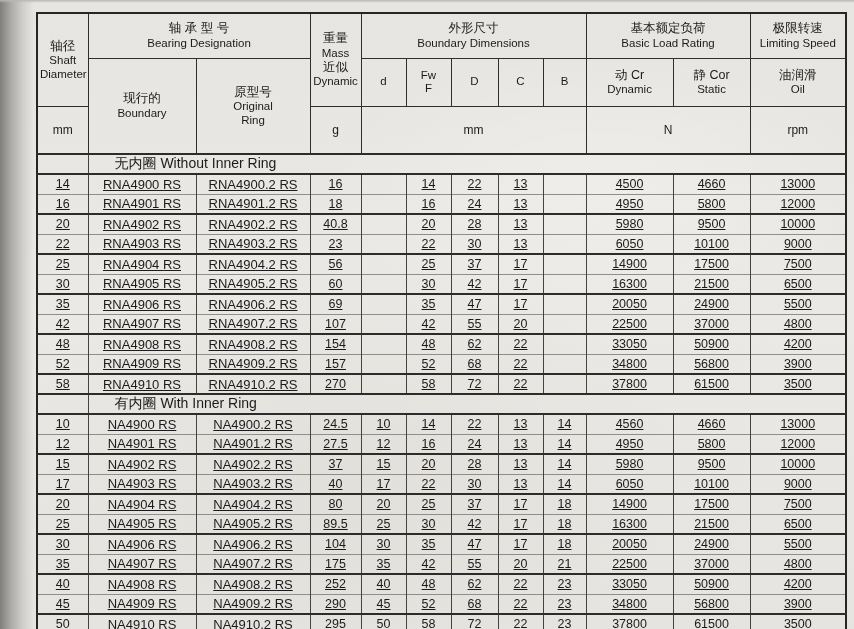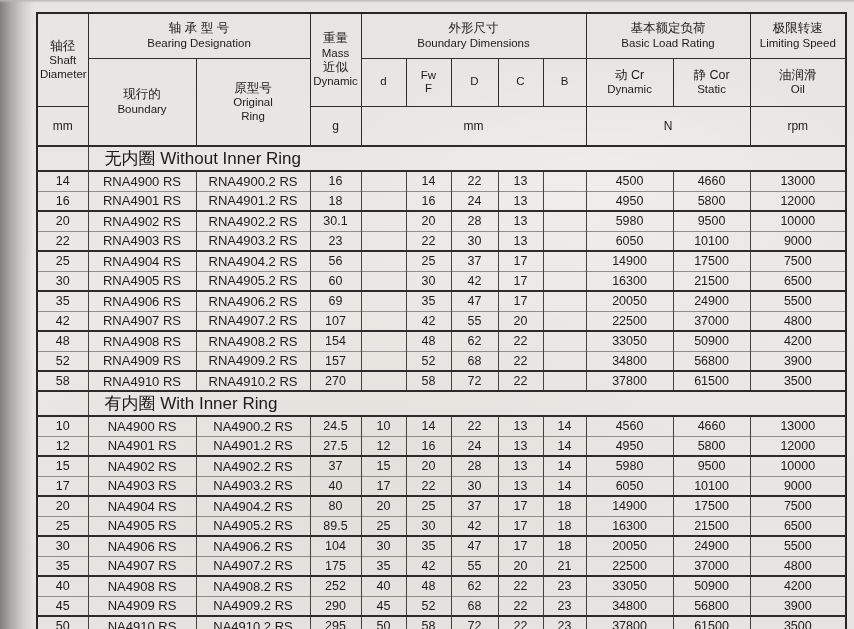--- a/index.html
+++ b/index.html
@@ -41,7 +41,7 @@
   .unit{font-size:12px;}
   tr.h1{height:45px;}
   tr.h2{height:48px;}
-  tr.h3{height:40px;}
+  tr.h3{height:48px;}
   tbody td{
     border-left:1px solid #44443f;
     border-right:1px solid #44443f;

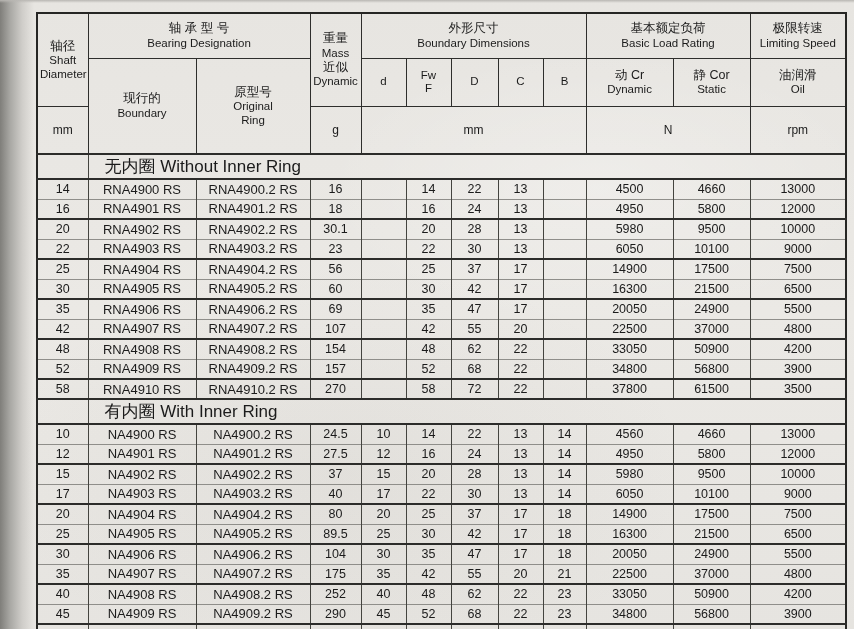--- a/index.html
+++ b/index.html
@@ -55,7 +55,7 @@
     border-top:2px solid #2c2c2a;border-bottom:2px solid #2c2c2a;
   }
   tbody tr.section-row td.section-title{
-    text-align:left;padding-left:16px;font-size:17px;
+    text-align:left;padding-left:26px;font-size:14px;
   }
   td.cell-current,td.cell-original{font-size:13px;}
 </style>

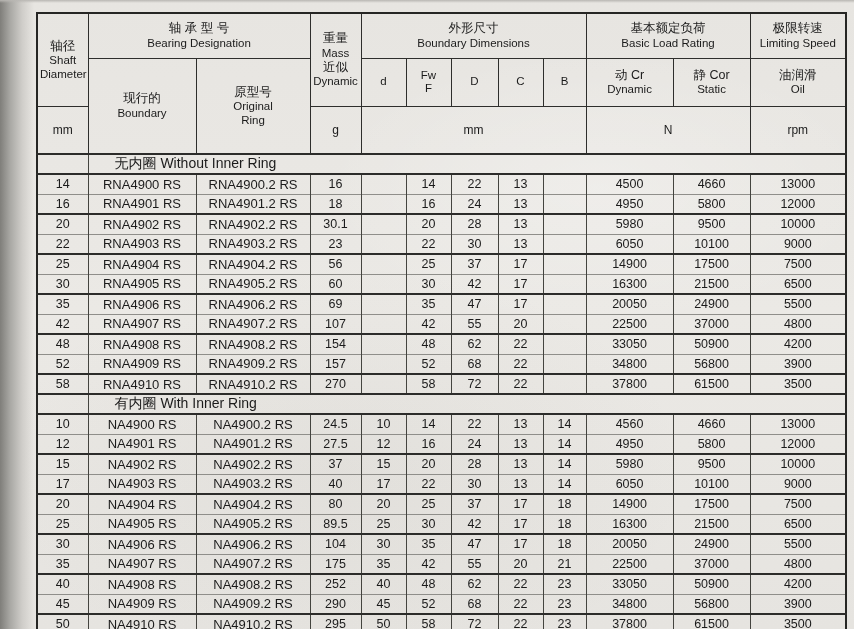--- a/index.html
+++ b/index.html
@@ -48,7 +48,7 @@
     text-align:center;vertical-align:middle;
     font-size:12.5px;
   }
-  tbody tr.data-row{height:20px;border-bottom:1px solid #8f8e8a;}
+  tbody tr.data-row{height:20px;border-bottom:1px solid #8f8e8a;text-decoration:underline;}
   tbody tr.data-row.pair-end{border-bottom:2px solid #2c2c2a;}
   tbody tr.section-row{
     height:19px;

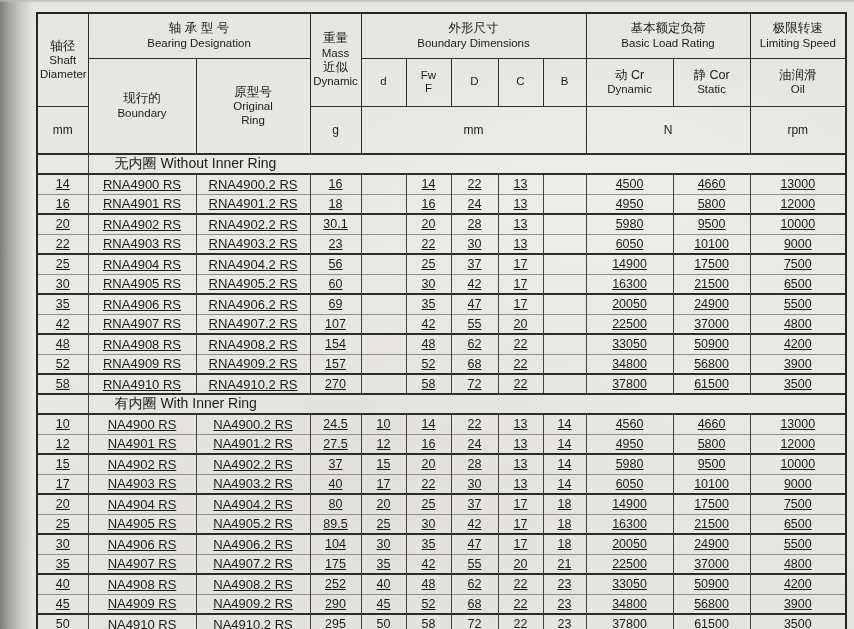--- a/index.html
+++ b/index.html
@@ -195,7 +195,7 @@
           <td class="cell-shaft">20</td>
           <td class="cell-current">RNA4902 RS</td>
           <td class="cell-original">RNA4902.2 RS</td>
-          <td class="cell-mass">30.1</td>
+          <td class="cell-mass">40.8</td>
           <td class="cell-d"></td>
           <td class="cell-fw">20</td>
           <td class="cell-D">28</td>

